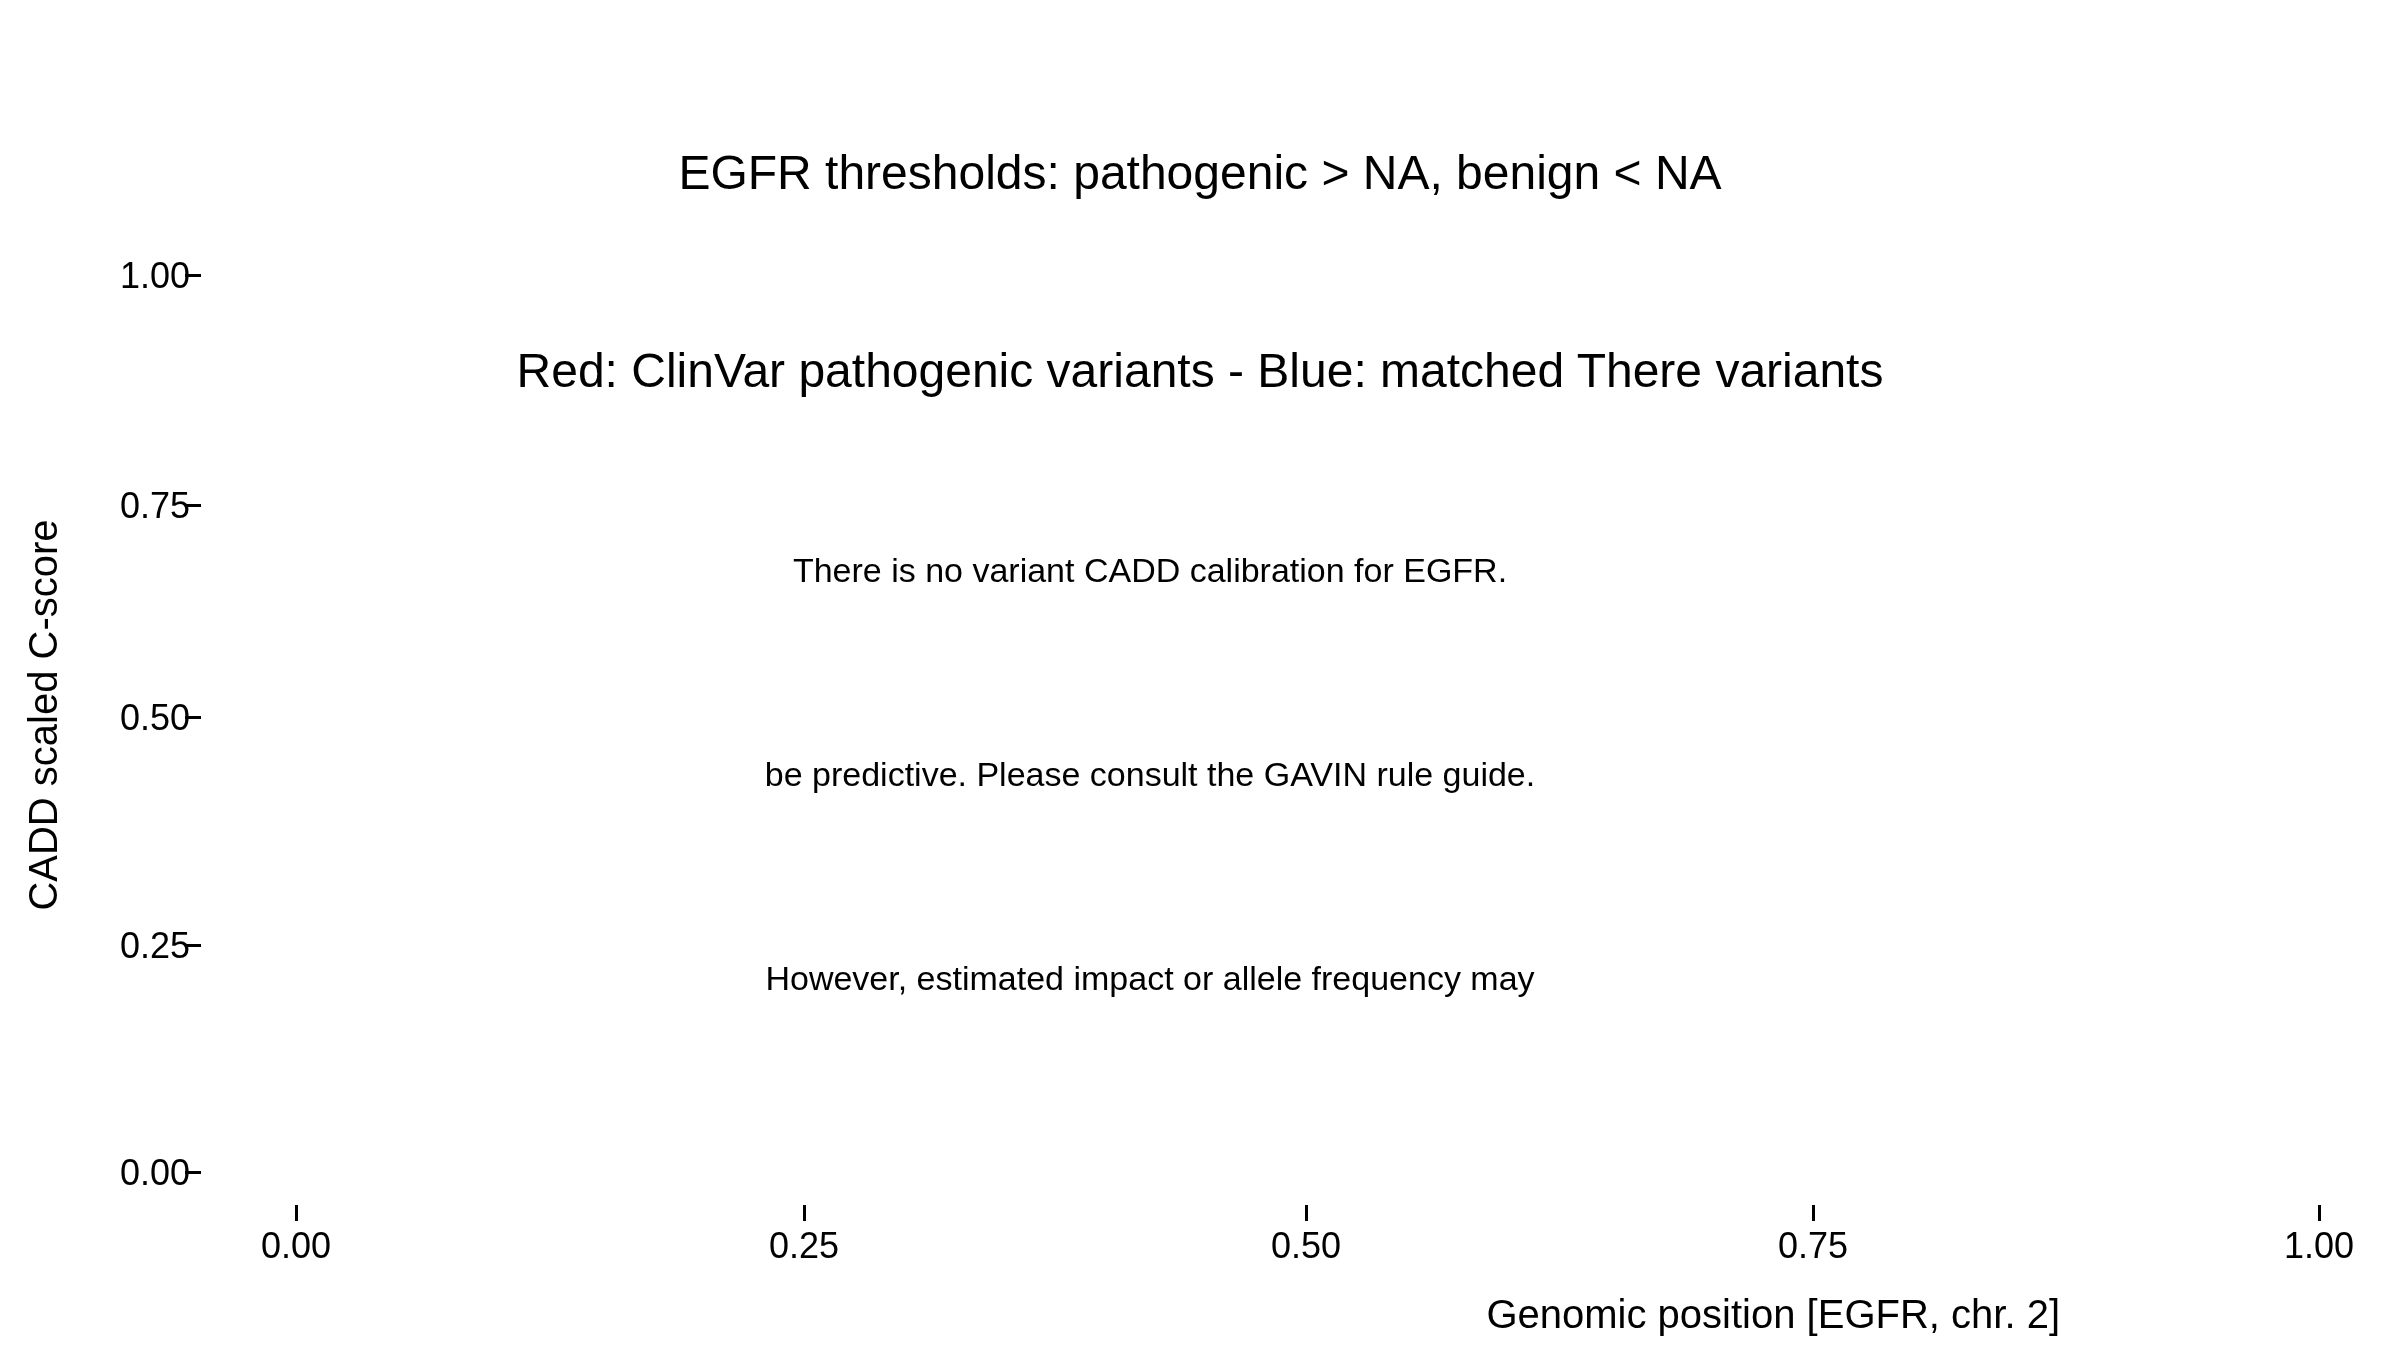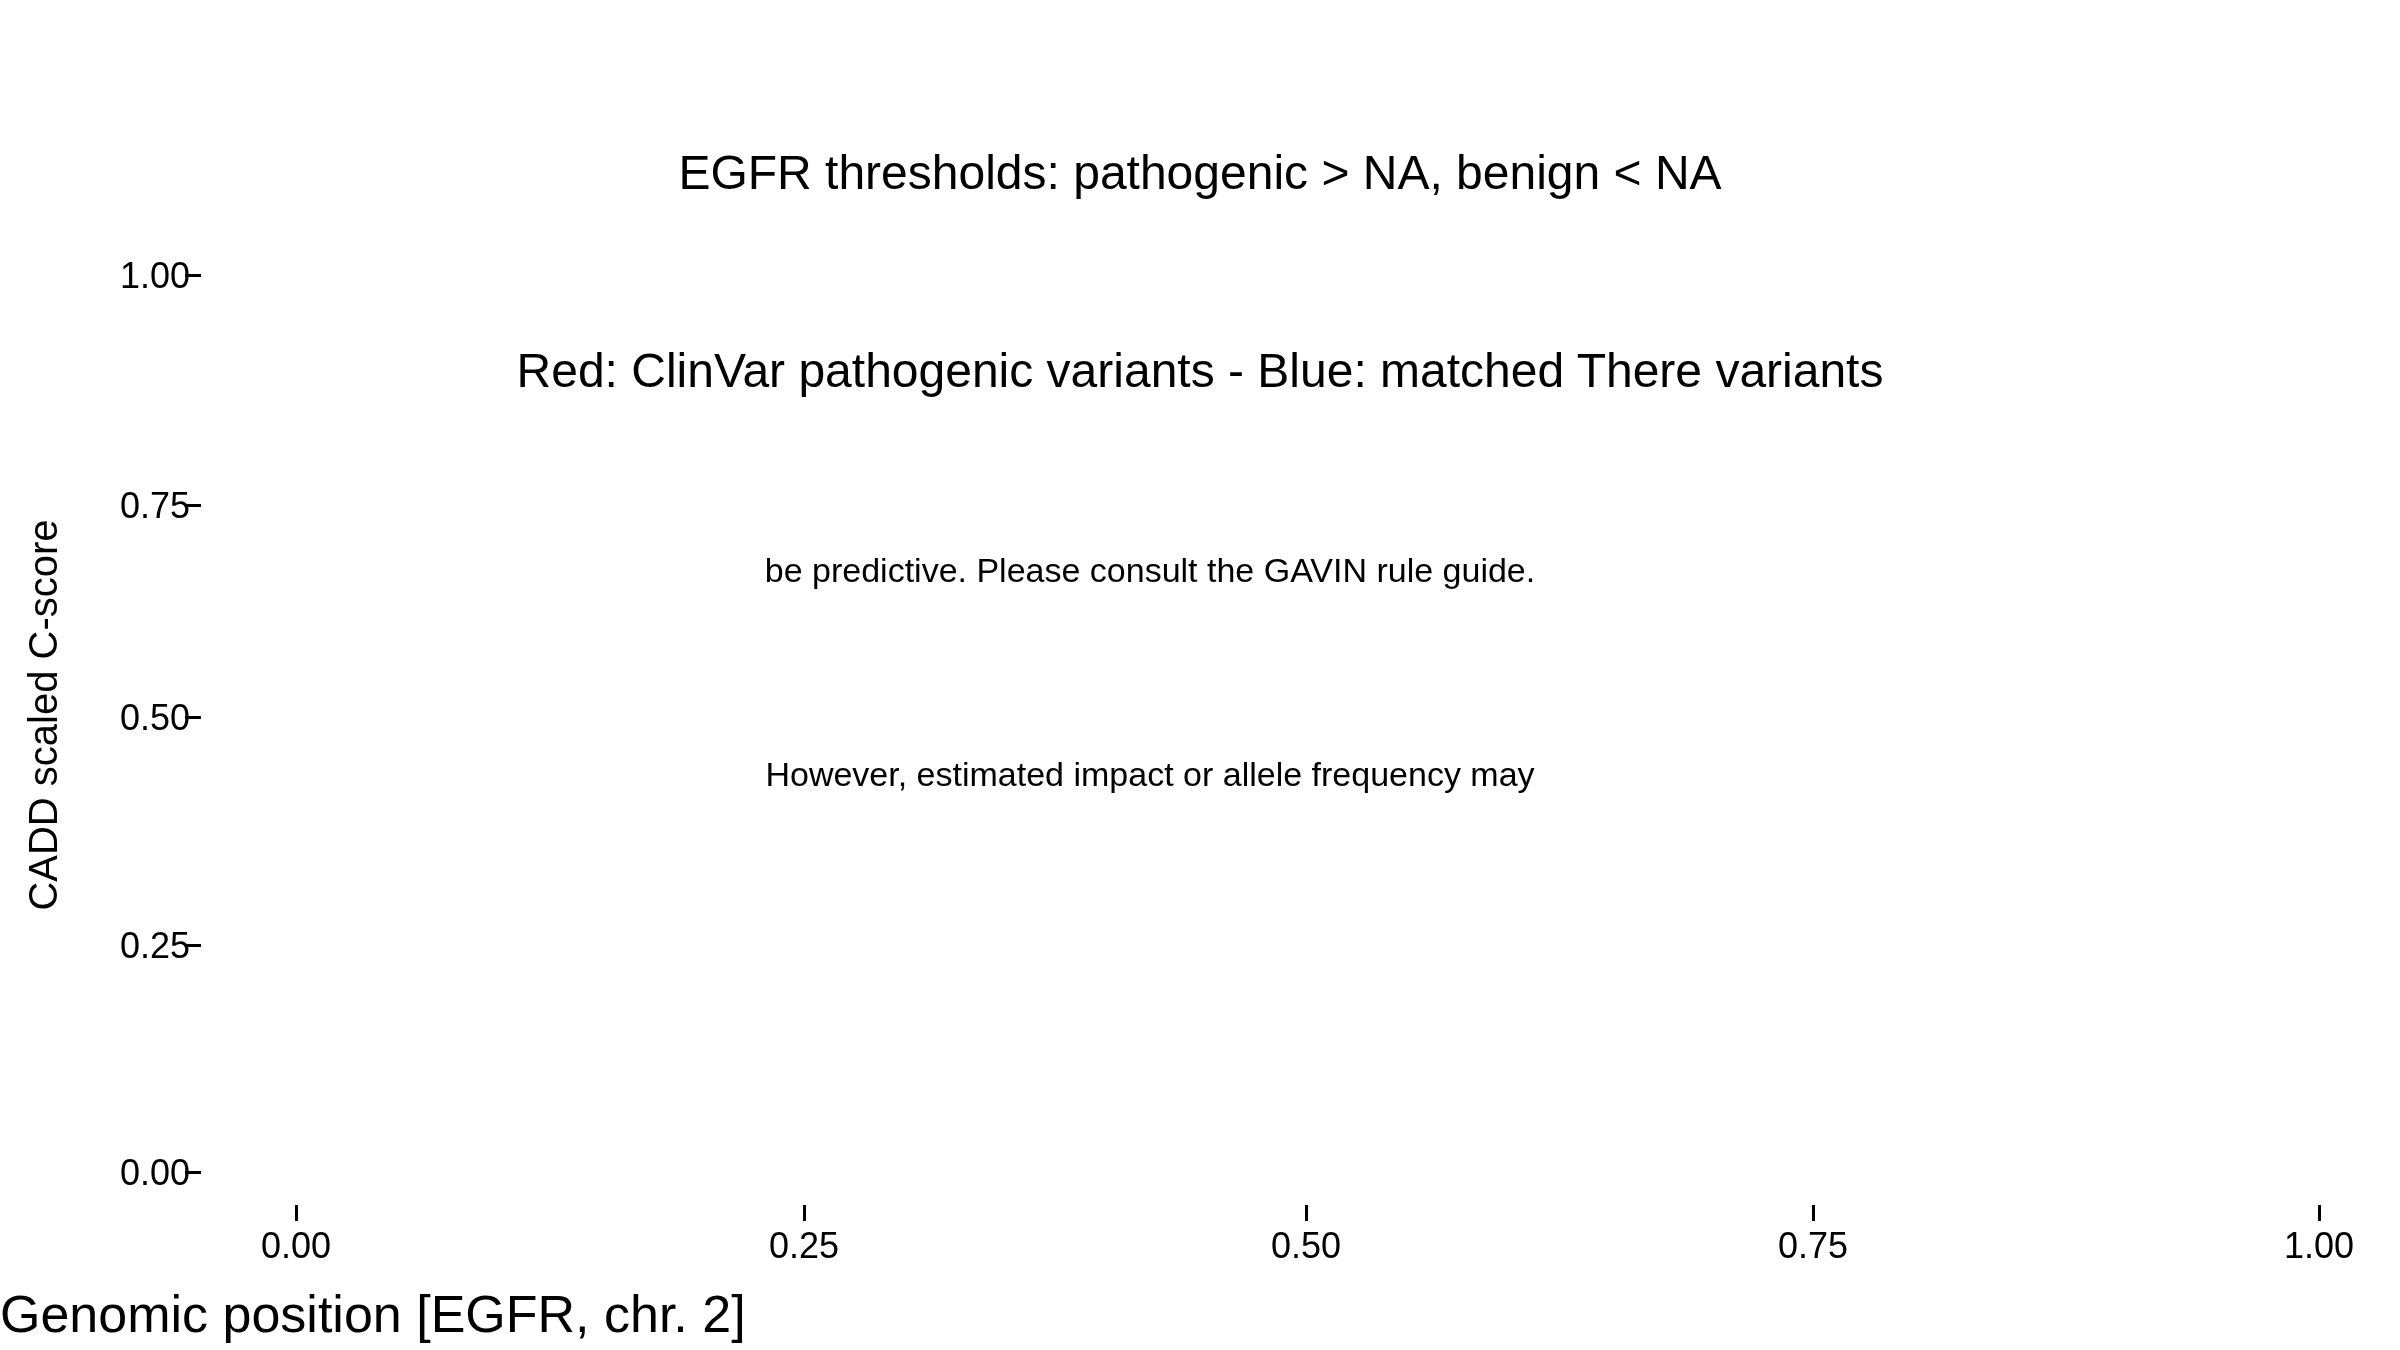--- a/index.html
+++ b/index.html
@@ -148,6 +148,7 @@
   <div class="x-axis-label">Genomic position [EGFR, chr. 2]</div>
 
   <div class="annotation">
+    <span class="annotation-line">There is no variant CADD calibration for EGFR.</span>
     <span class="annotation-line">be predictive. Please consult the GAVIN rule guide.</span>
     <span class="annotation-line">However, estimated impact or allele frequency may</span>
   </div>

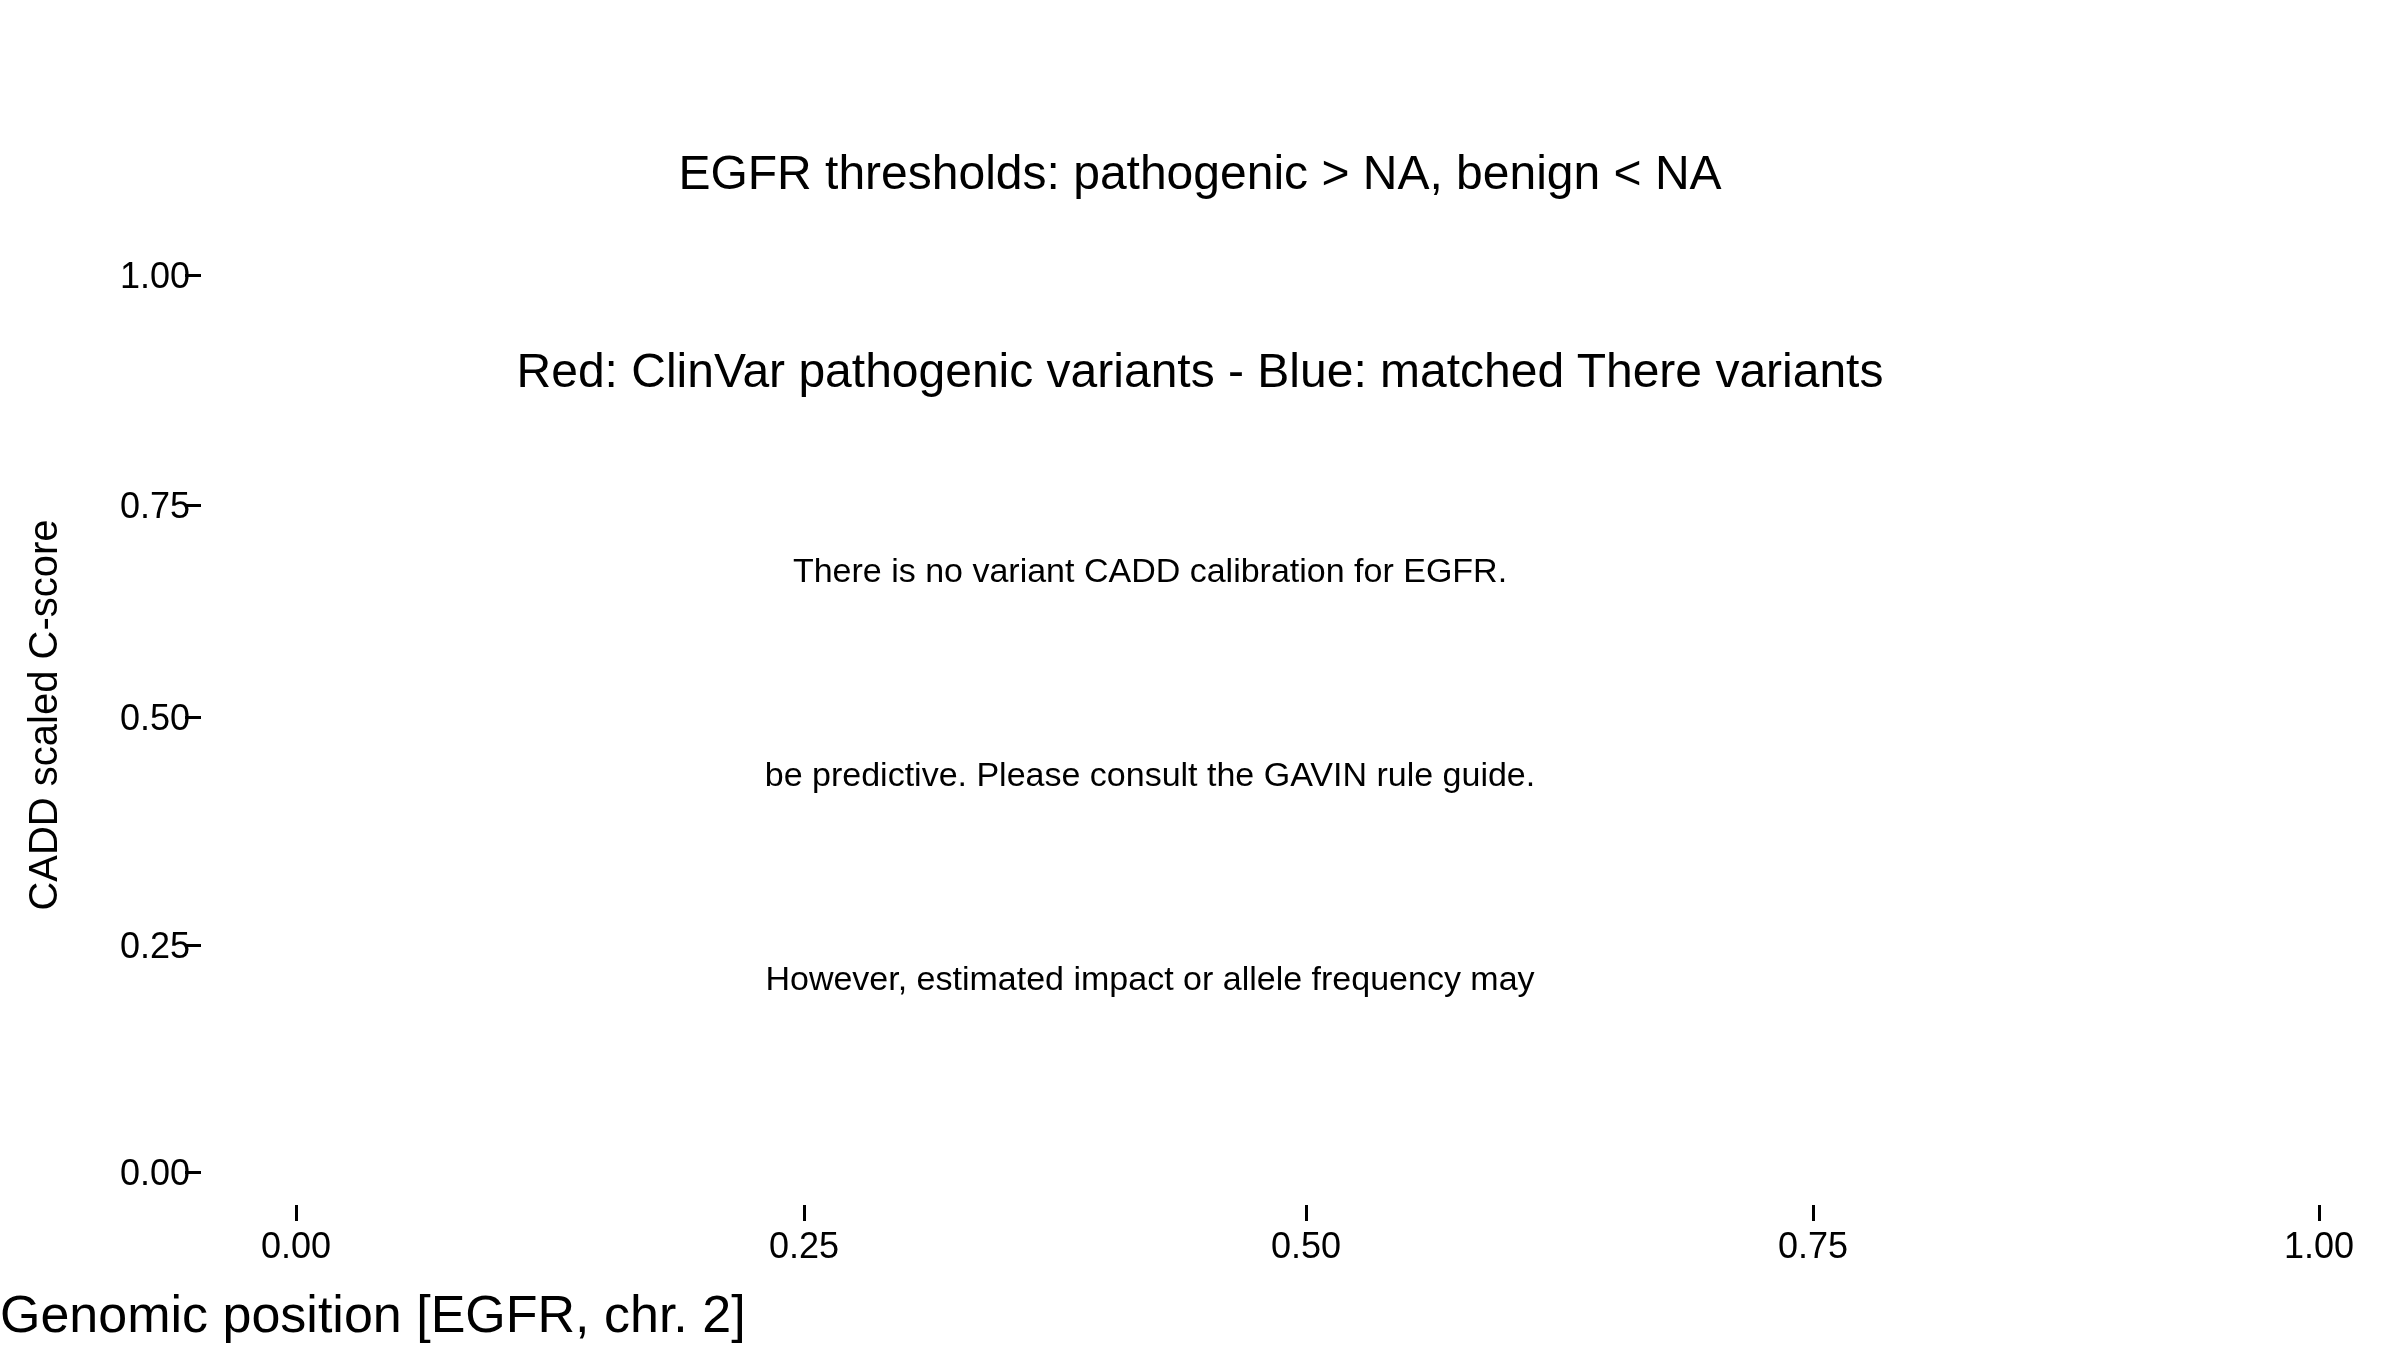--- a/index.html
+++ b/index.html
@@ -73,8 +73,8 @@
     left: 0;
     top: 1290px;
     width: 2060px;
-    text-align: left;
-    font-size: 52px;
+    text-align: right;
+    font-size: 40px;
     line-height: 48px;
     white-space: nowrap;
   }

